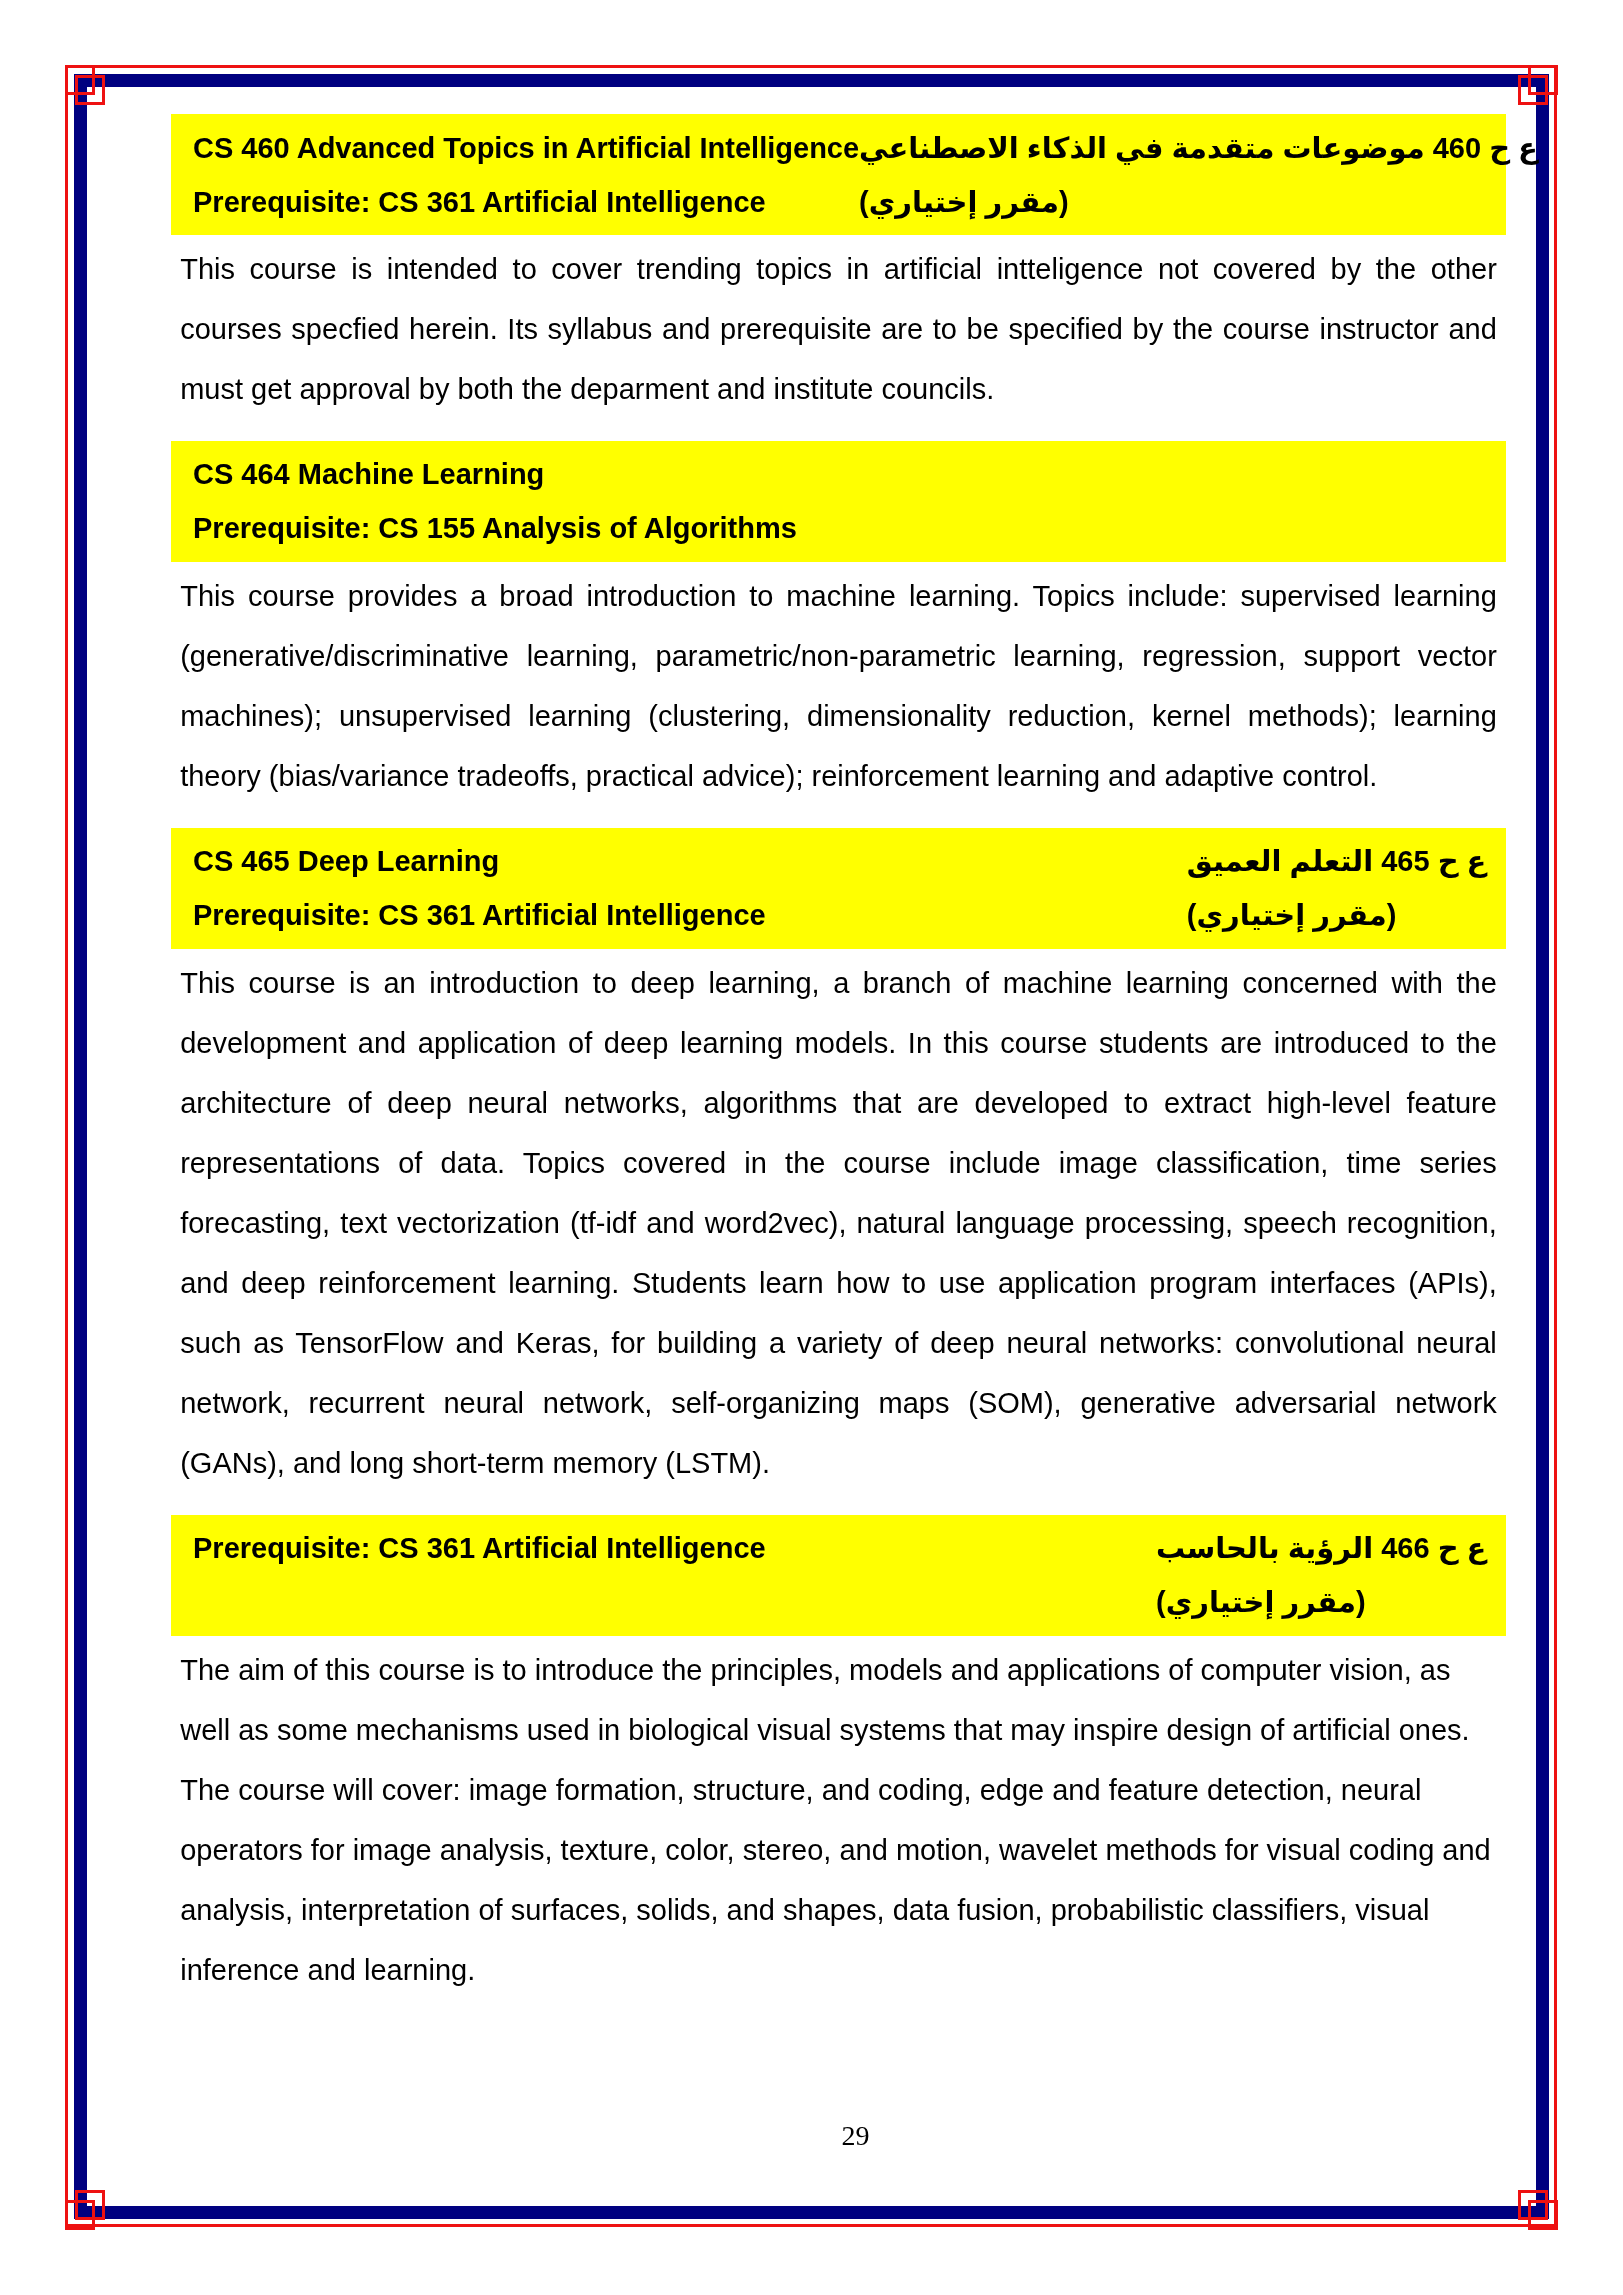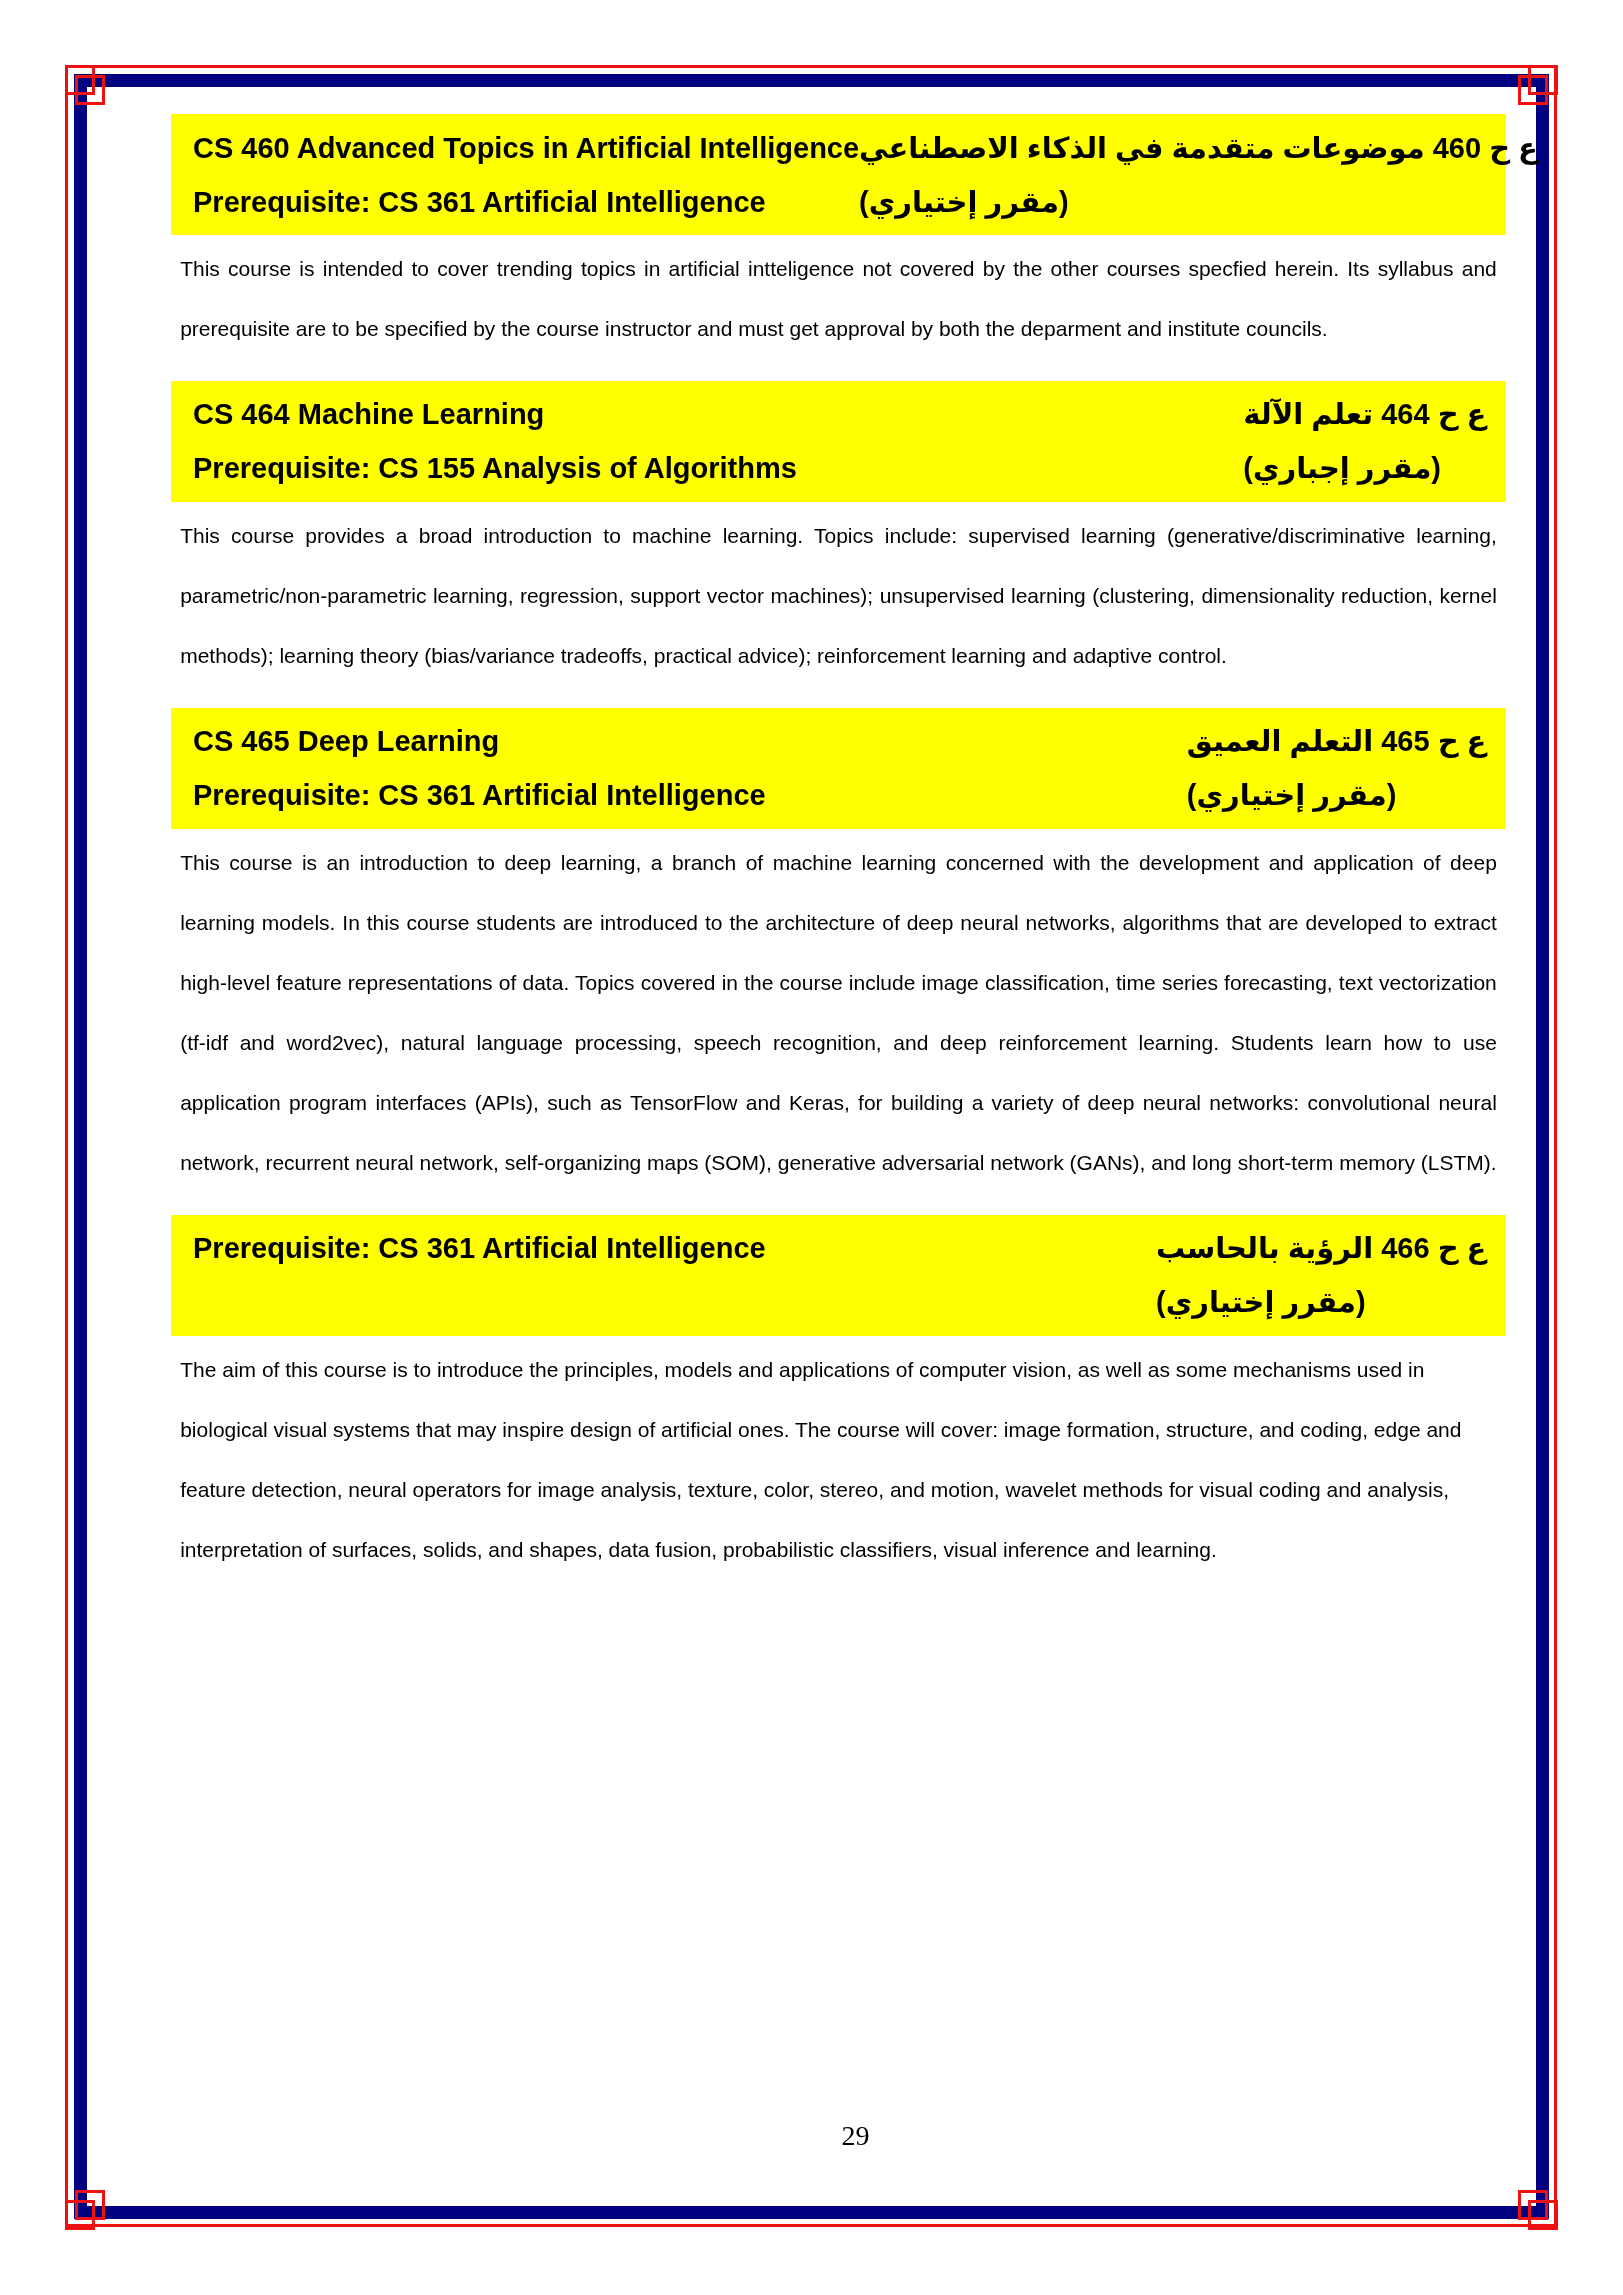--- a/index.html
+++ b/index.html
@@ -30,7 +30,7 @@
   .hdr-left, .hdr-right { display: flex; flex-direction: column; }
   .hdr-right { align-items: flex-end; text-align: left; direction: rtl; }
   .hdr-line { font-weight: bold; font-size: 29px; line-height: 54px; white-space: nowrap; }
-  .desc { font-size: 21px; line-height: 60px; text-align: justify; padding: 3.9px 9.2px 0 9.2px; margin: 0; }
+  .desc { font-size: 29px; line-height: 60px; text-align: justify; padding: 3.9px 9.2px 0 9.2px; margin: 0; }
   .gap { height: 22px; }
 
   .page-number { position: absolute; left: 0; width: 100%; top: 2120px; text-align: center;

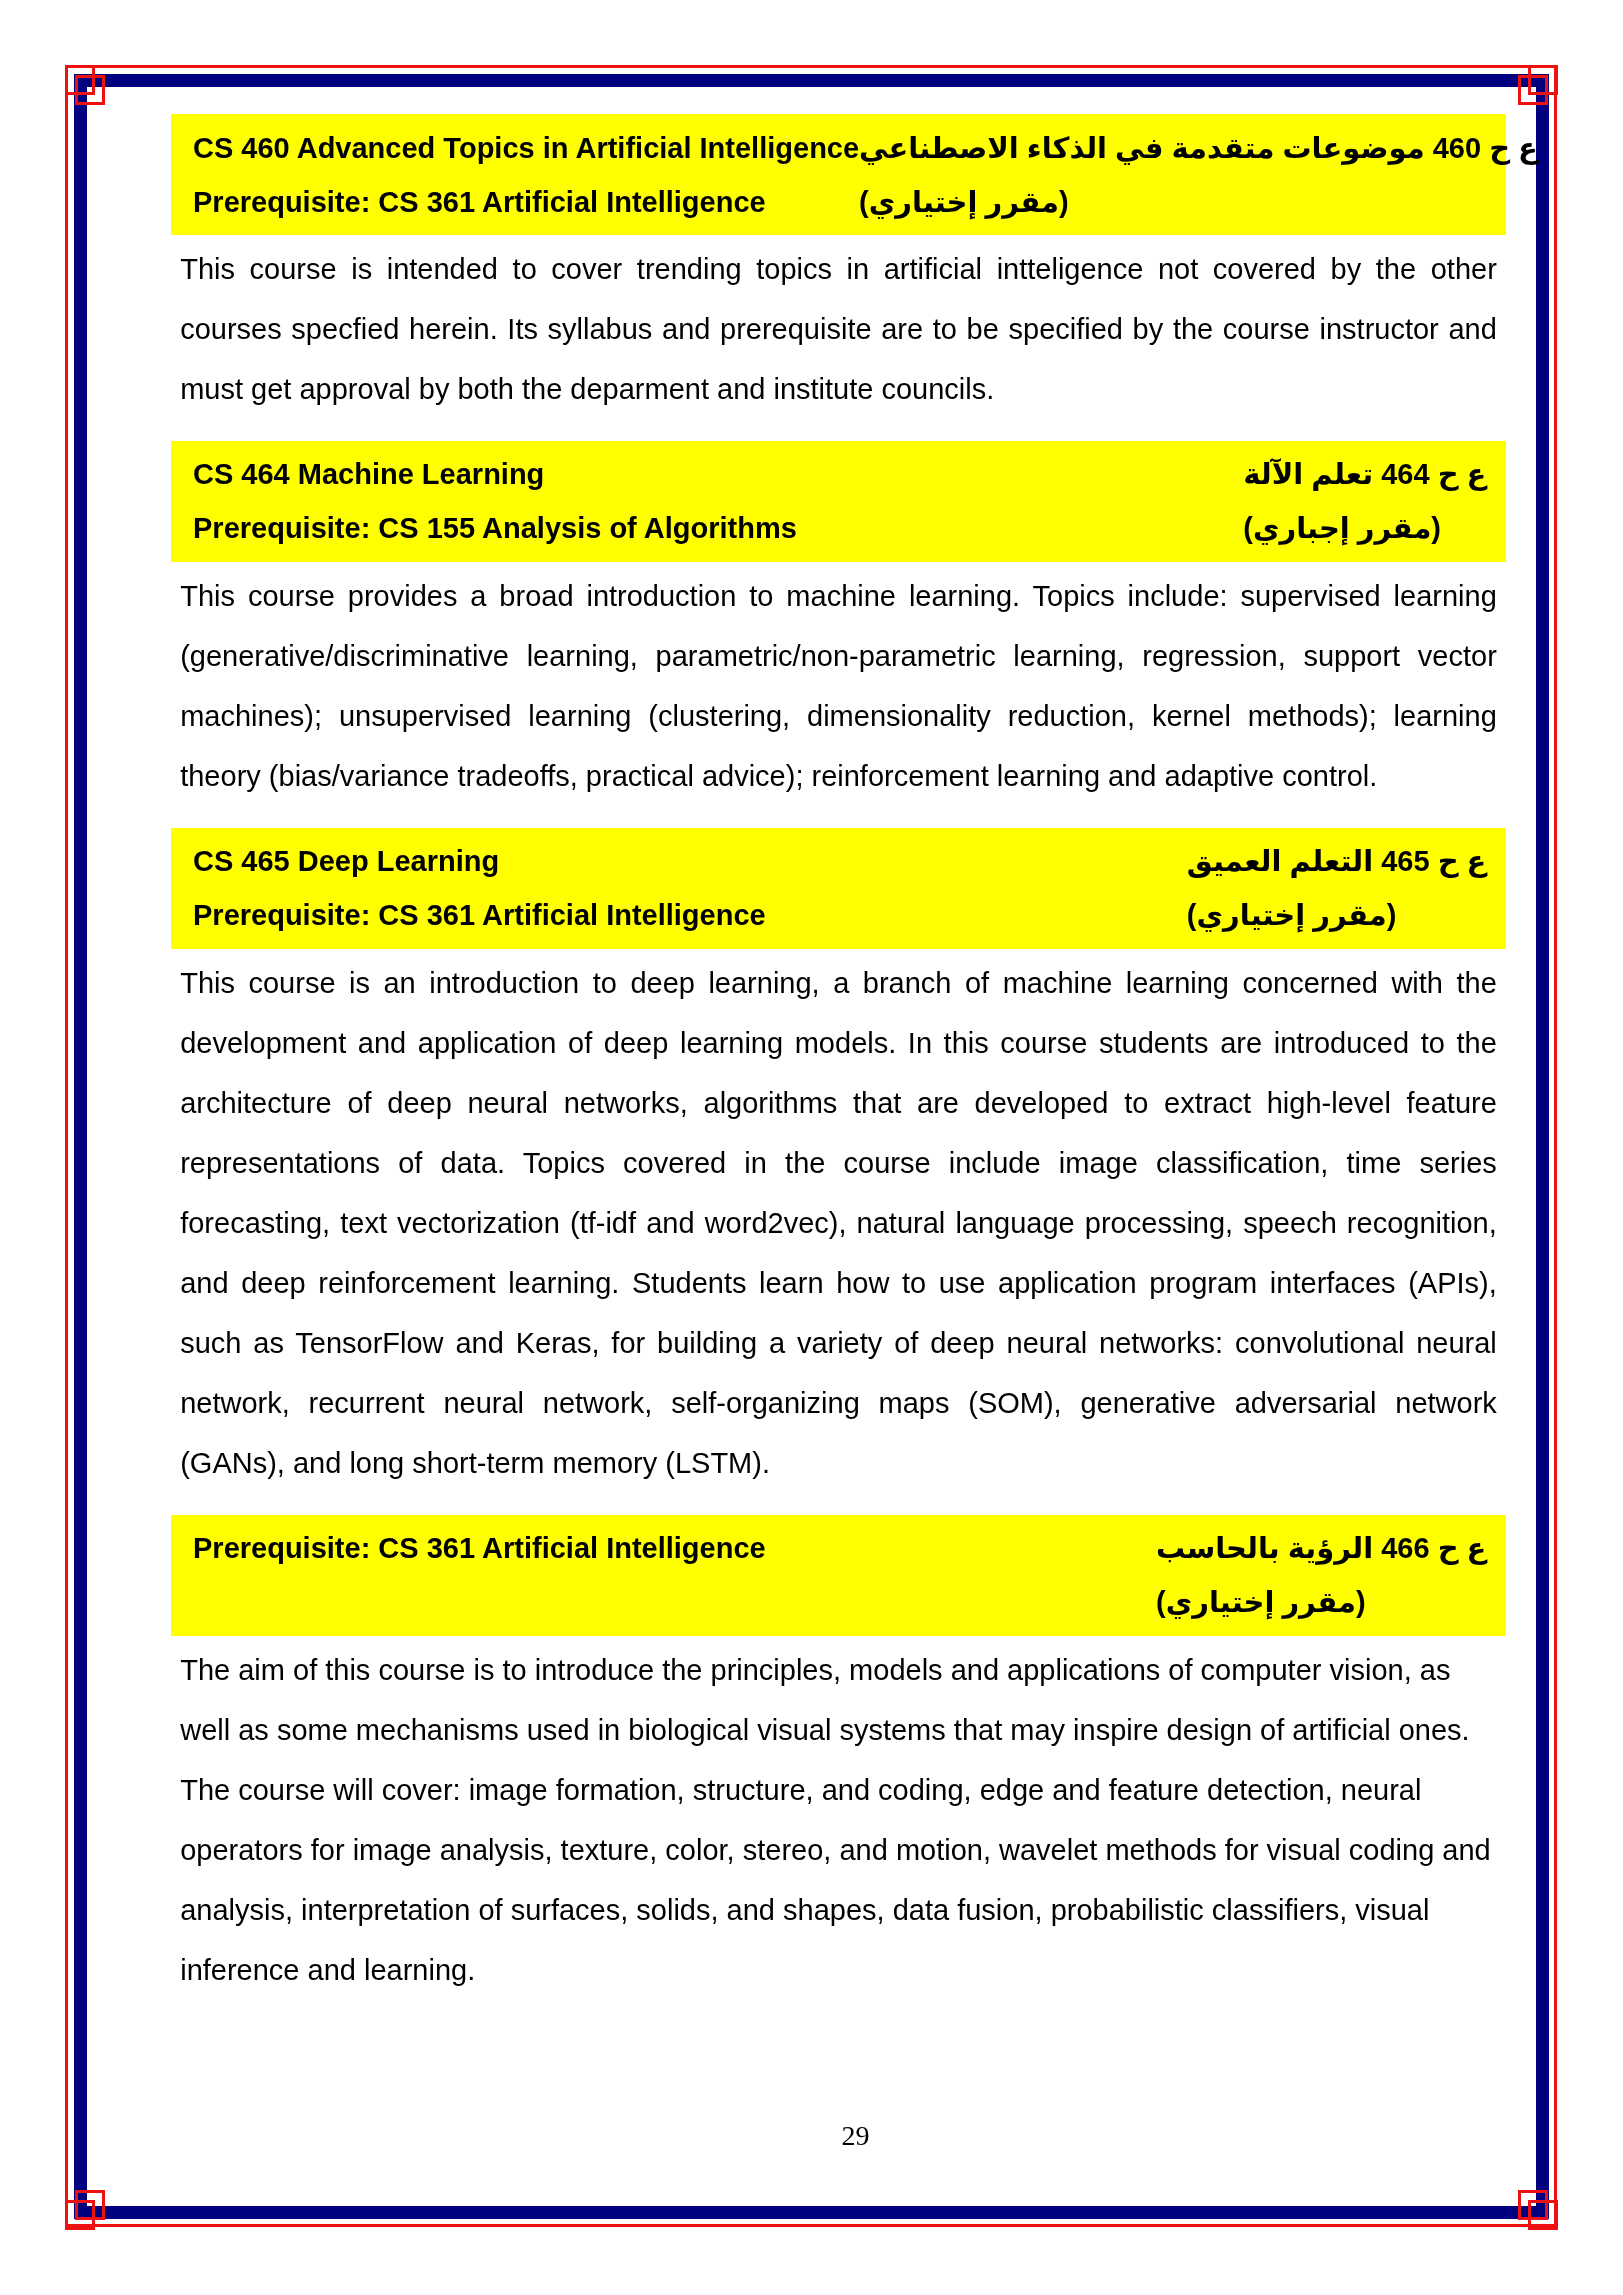--- a/index.html
+++ b/index.html
@@ -74,10 +74,6 @@
         <span class="hdr-line">CS 464 Machine Learning</span>
         <span class="hdr-line">Prerequisite: CS 155 Analysis of Algorithms</span>
       </div>
-      <div class="hdr-right">
-        <span class="hdr-line">ع ح 464 تعلم الآلة</span>
-        <span class="hdr-line">(مقرر إجباري)</span>
-      </div>
     </div>
     <p class="desc">This course provides a broad introduction to machine learning. Topics include: supervised learning (generative/discriminative learning, parametric/non-parametric learning, regression, support vector machines); unsupervised learning (clustering, dimensionality reduction, kernel methods); learning theory (bias/variance tradeoffs, practical advice); reinforcement learning and adaptive control.</p>
   </section>

